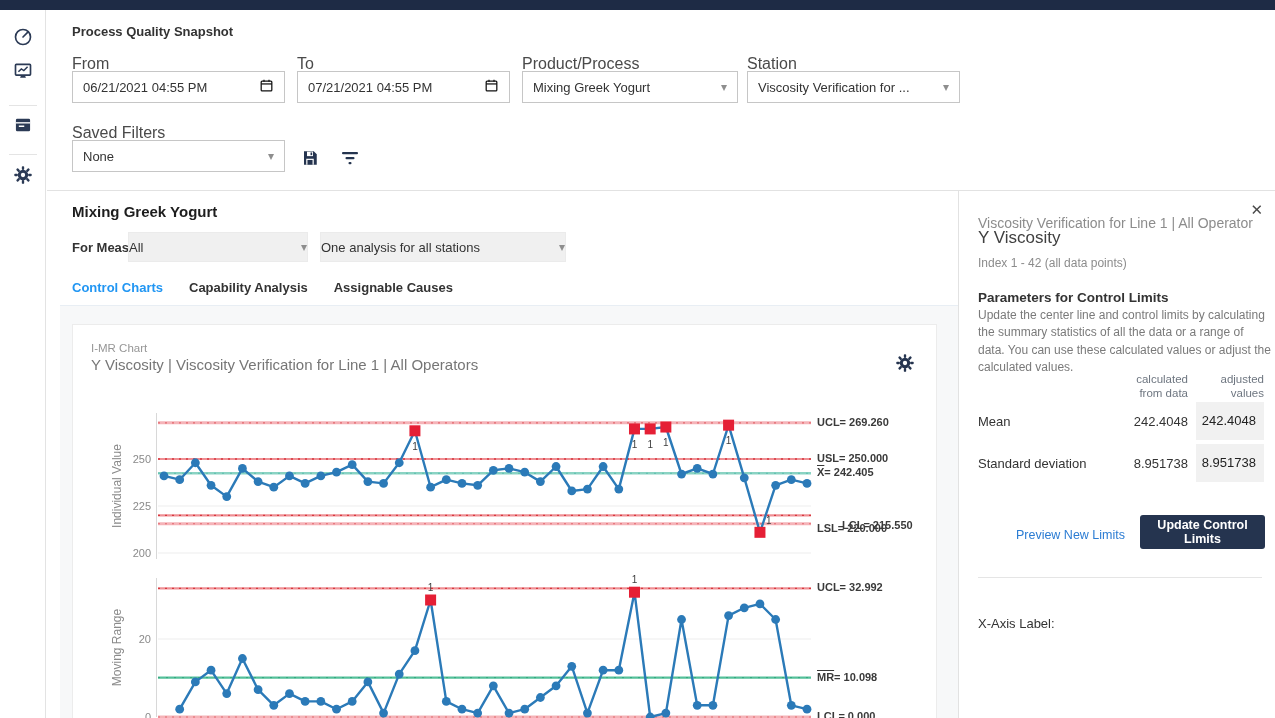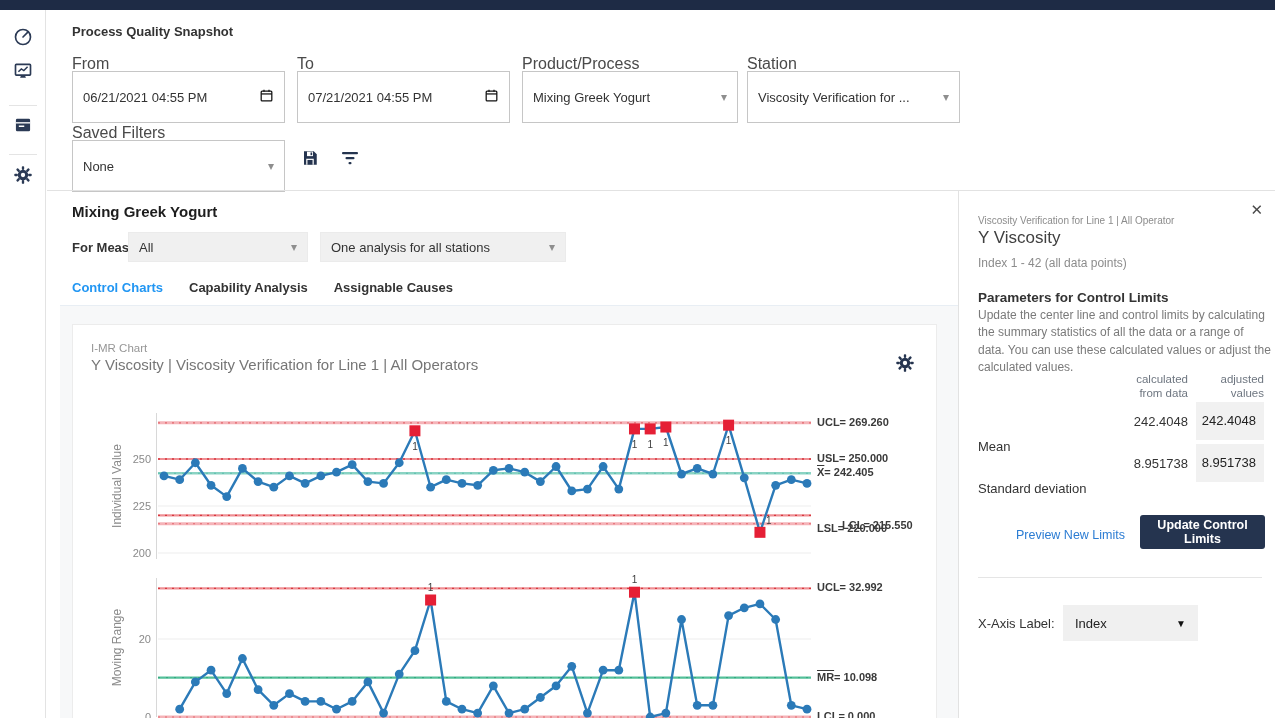--- a/index.html
+++ b/index.html
@@ -17,7 +17,7 @@
   
   .page-title { left:72px; top:24px; font-size:13px; font-weight:bold; color:#333; }
   .fld-label { position:absolute; font-size:16px; color:#4a4a4a; }
-  .inputbox { position:absolute; height:52px; background:#fff; border:1px solid #c6c6c6;
+  .inputbox { position:absolute; height:32px; background:#fff; border:1px solid #c6c6c6;
               font-size:13px; color:#333; display:flex; align-items:center; padding:5px 10px; cursor:pointer; }
   .inputbox .grow { flex:1; }
   .caret { color:#8e8e8e; font-size:12px; }

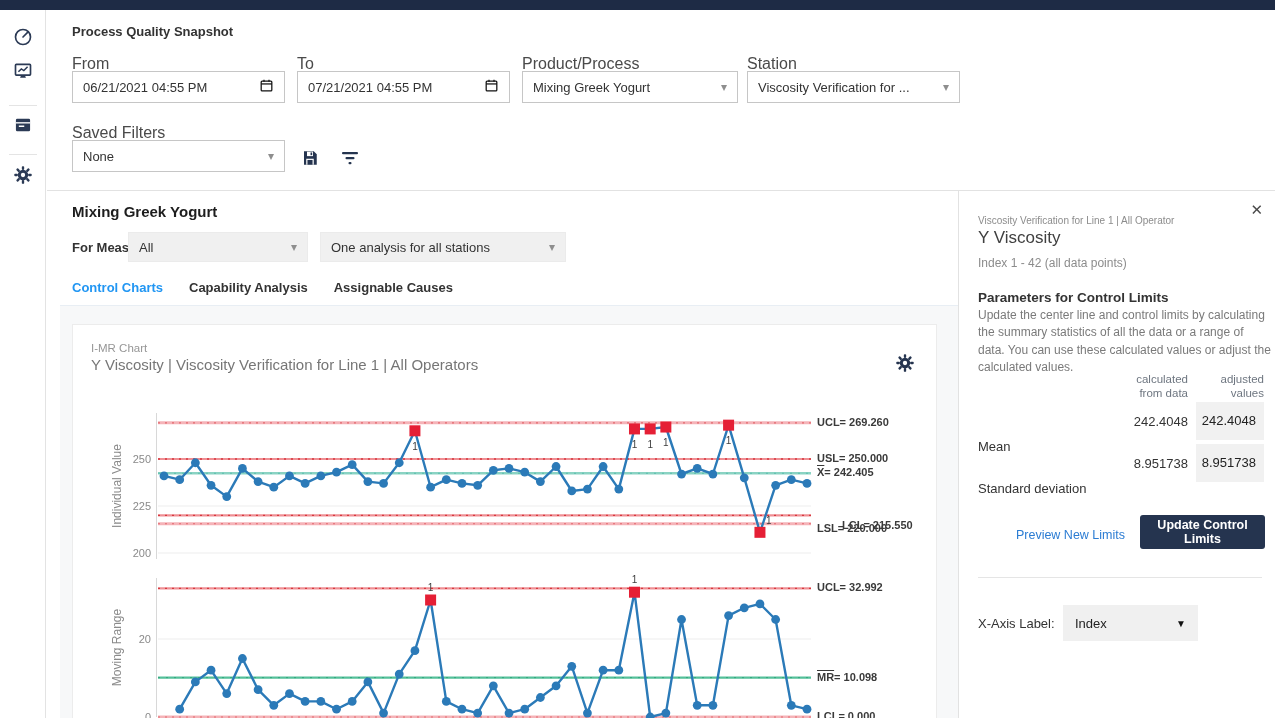--- a/index.html
+++ b/index.html
@@ -49,7 +49,7 @@
   .vdiv { left:958px; top:191px; width:1px; height:527px; background:#e2e2e2; position:absolute; }
   .panel { left:959px; top:191px; width:316px; height:527px; background:#fff; position:absolute; }
   .p-close { position:absolute; right:12px; top:10px; font-size:15px; color:#4a4a4a; cursor:pointer; }
-  .p-crumb { position:absolute; left:19px; top:24px; font-size:10px; color:#8c8c8c; }
+  .p-crumb { position:absolute; left:19px; top:24px; font-size:14px; color:#8c8c8c; }
   .p-title { position:absolute; left:19px; top:37px; font-size:17px; color:#404040; }
   .p-range { position:absolute; left:19px; top:65px; font-size:12px; color:#8c8c8c; }
   .p-section { position:absolute; left:19px; top:99px; font-size:13.5px; font-weight:bold; color:#333; }

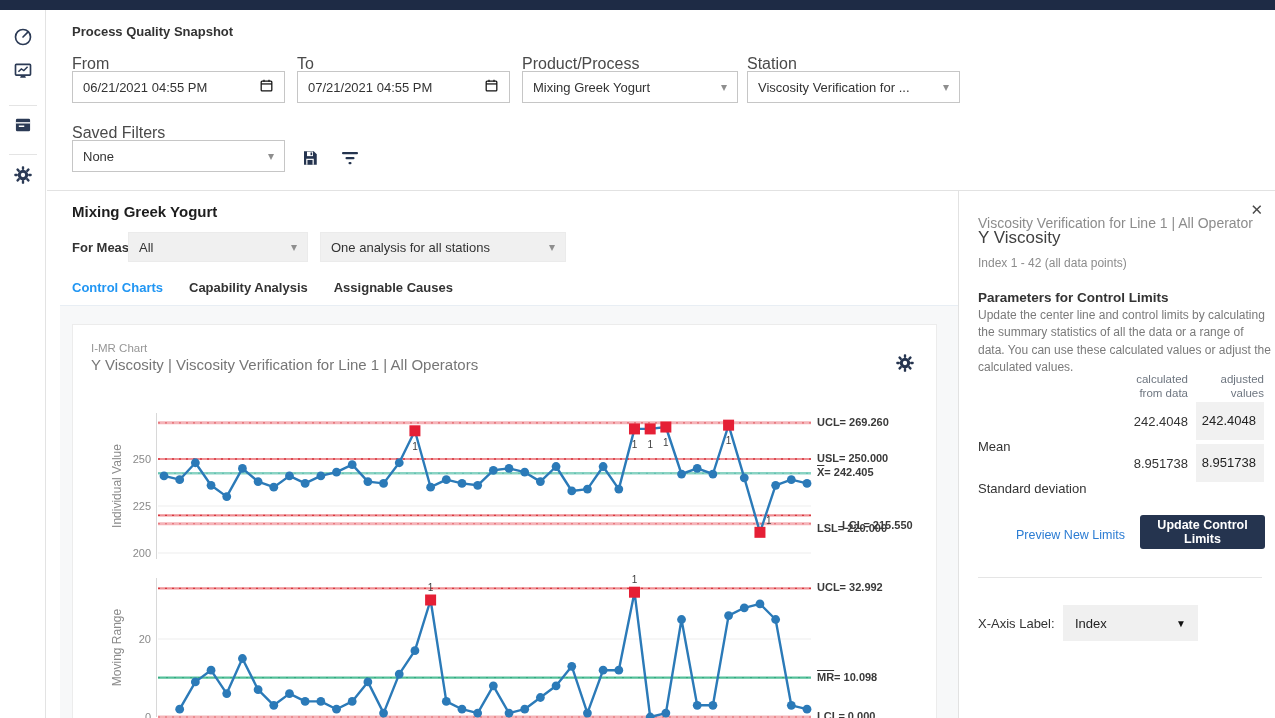--- a/index.html
+++ b/index.html
@@ -27,7 +27,7 @@
   .main-title { left:72px; top:203px; font-size:15px; font-weight:bold; color:#1d1d1d; }
   .fm-label { left:72px; top:240px; font-size:13px; font-weight:bold; color:#333; }
   .graybox { position:absolute; height:30px; background:#f0f0f0; border:1px solid #ebebeb;
-             display:flex; align-items:center; font-size:13px; color:#333; padding:0 10px; cursor:pointer; }
+             display:flex; align-items:center; font-size:13px; color:#333; padding:0 0; cursor:pointer; }
   .tabs { left:72px; top:280px; display:flex; gap:26px; }
   .tab { font-size:13px; font-weight:bold; color:#333; padding-bottom:10px; cursor:pointer; }
   .tab.active { color:#2196f3; border-bottom:3px solid #2196f3; }

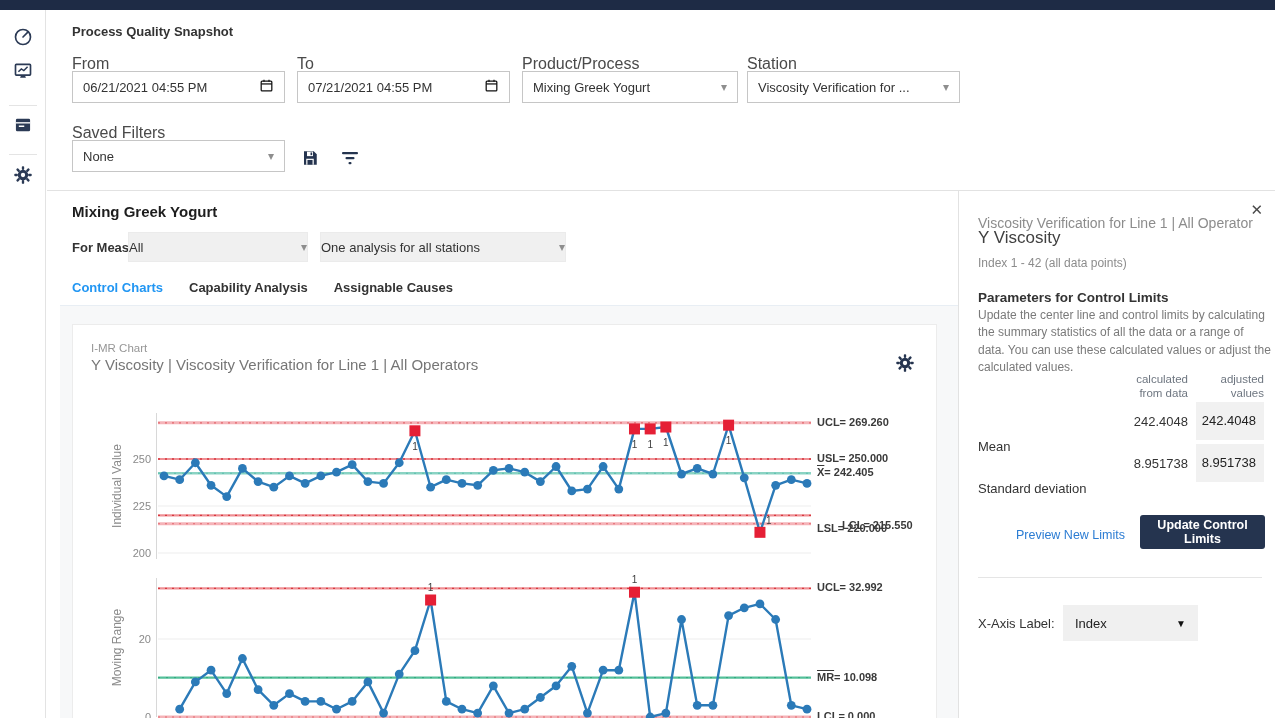--- a/index.html
+++ b/index.html
@@ -55,7 +55,7 @@
   .p-section { position:absolute; left:19px; top:99px; font-size:13.5px; font-weight:bold; color:#333; }
   .p-desc { position:absolute; left:19px; top:116px; width:294px; font-size:12px; color:#7a7a7a; line-height:1.45; }
   .p-colhead { position:absolute; top:182px; font-size:11.5px; color:#6e7680; text-align:right; line-height:1.2; }
-  .p-rowlabel { position:absolute; left:19px; font-size:13px; color:#333;margin-top:25px; }
+  .p-rowlabel { position:absolute; left:19px; font-size:13px; color:#333; }
   .p-calc { position:absolute; font-size:13px; color:#333; text-align:right; width:90px; }
   .p-adj { position:absolute; left:237px; width:68px; height:38px; background:#f1f1f1;
            font-size:13px; color:#222; text-align:right; line-height:38px; padding-right:8px; cursor:text; }

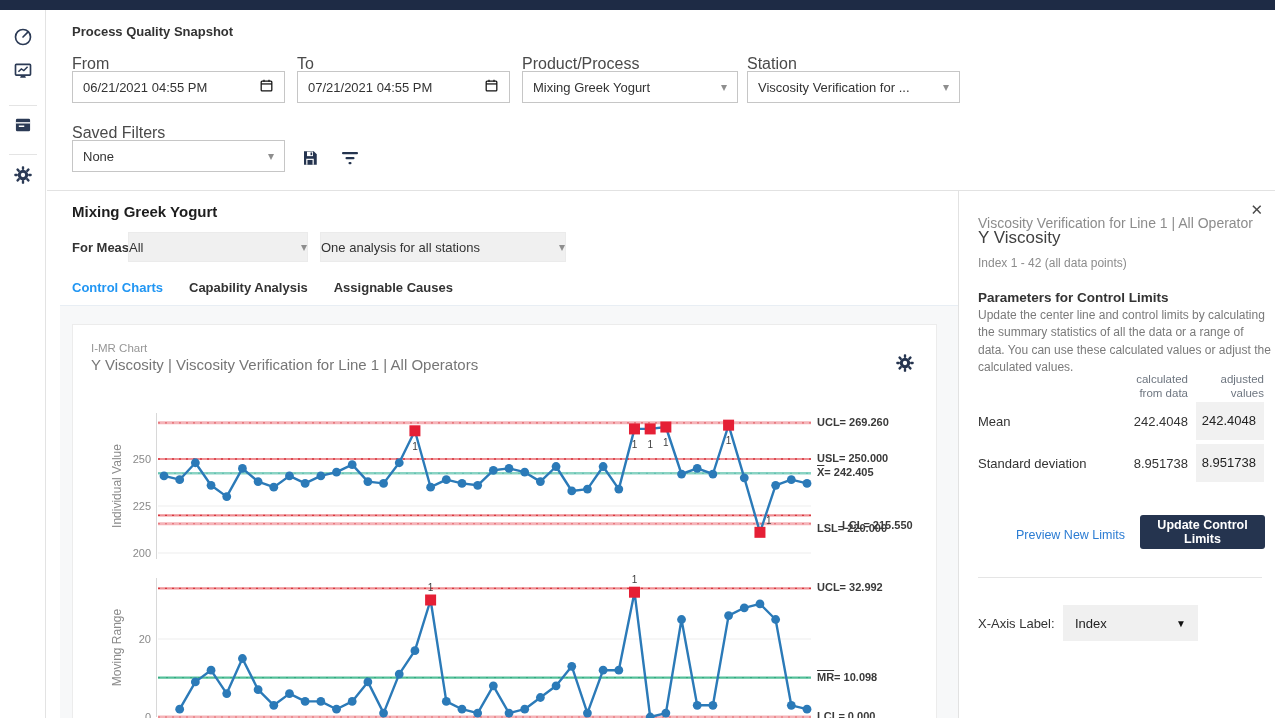--- a/index.html
+++ b/index.html
@@ -382,10 +382,6 @@
 
     <div class="p-div"></div>
     <span class="p-xlabel">X-Axis Label:</span>
-    <div class="p-xdd">
-      <span style="flex:1">Index</span>
-      <span class="solid-caret">▼</span>
-    </div>
   </div>
 
 </div>

